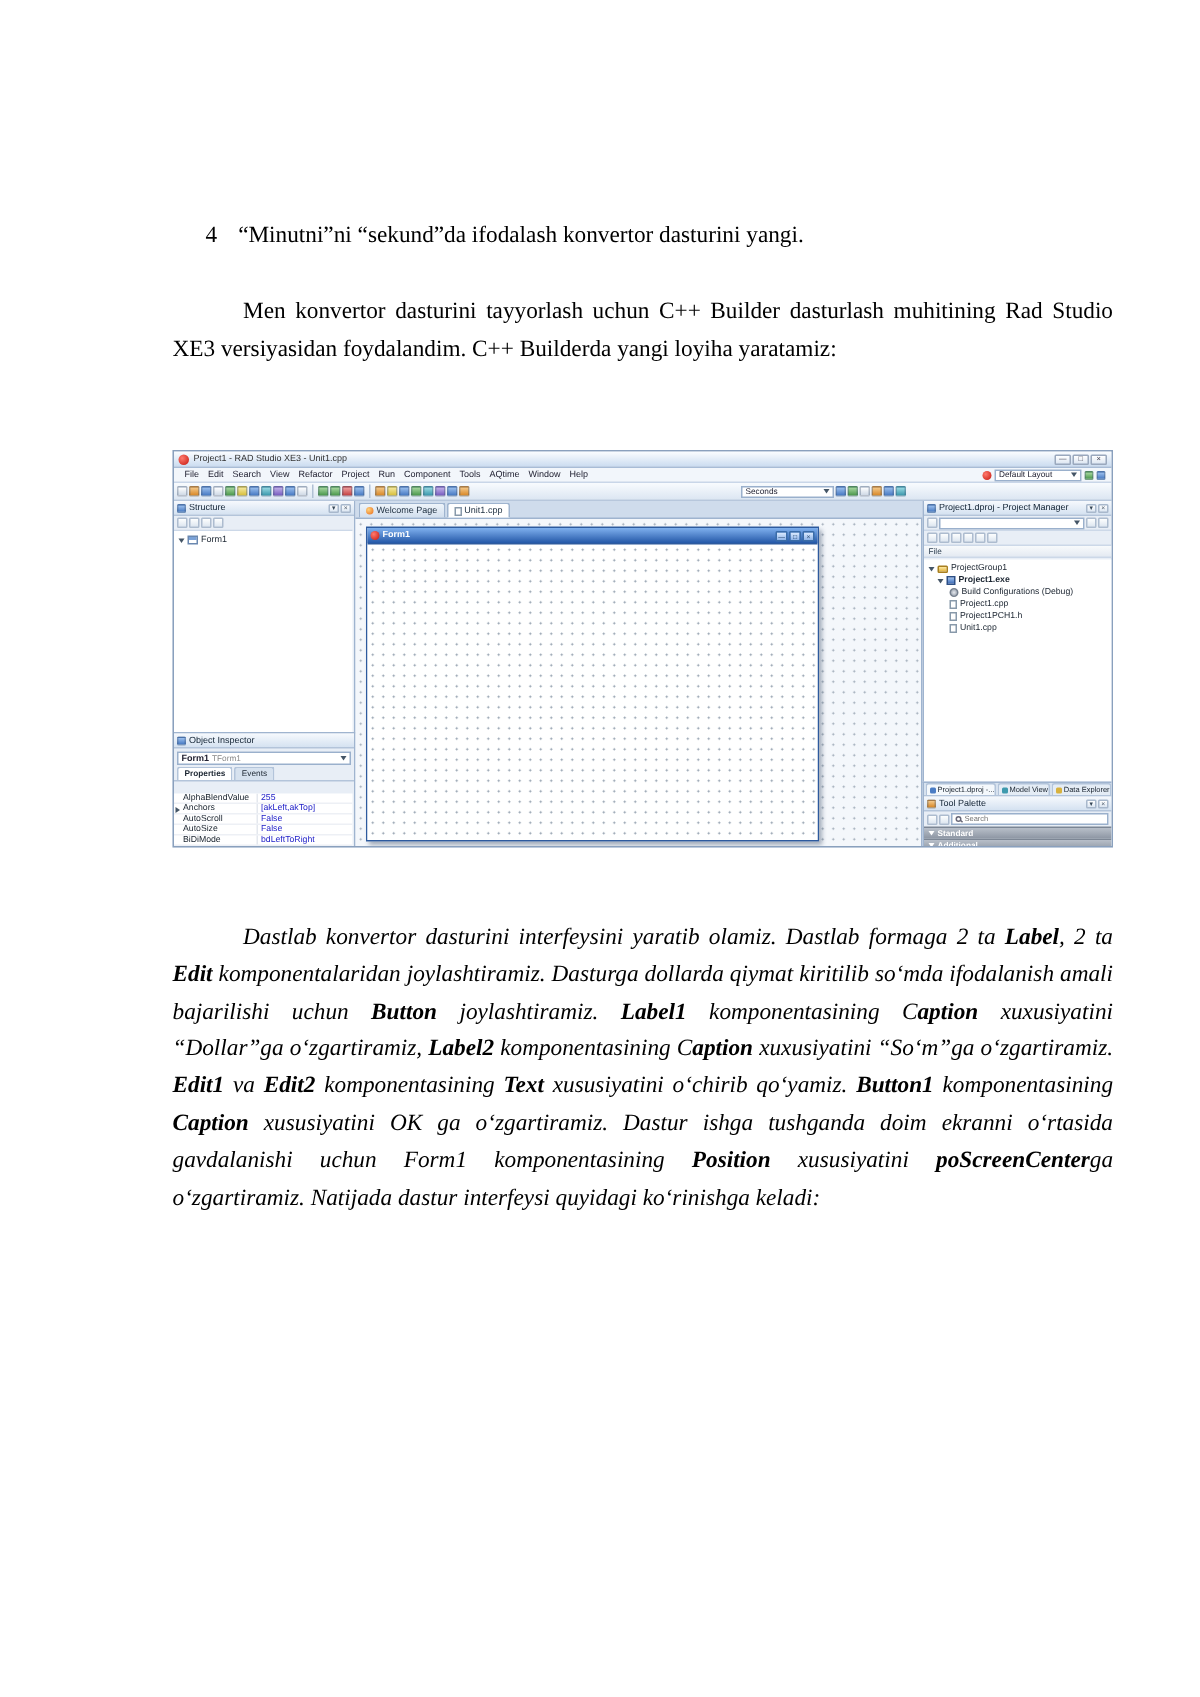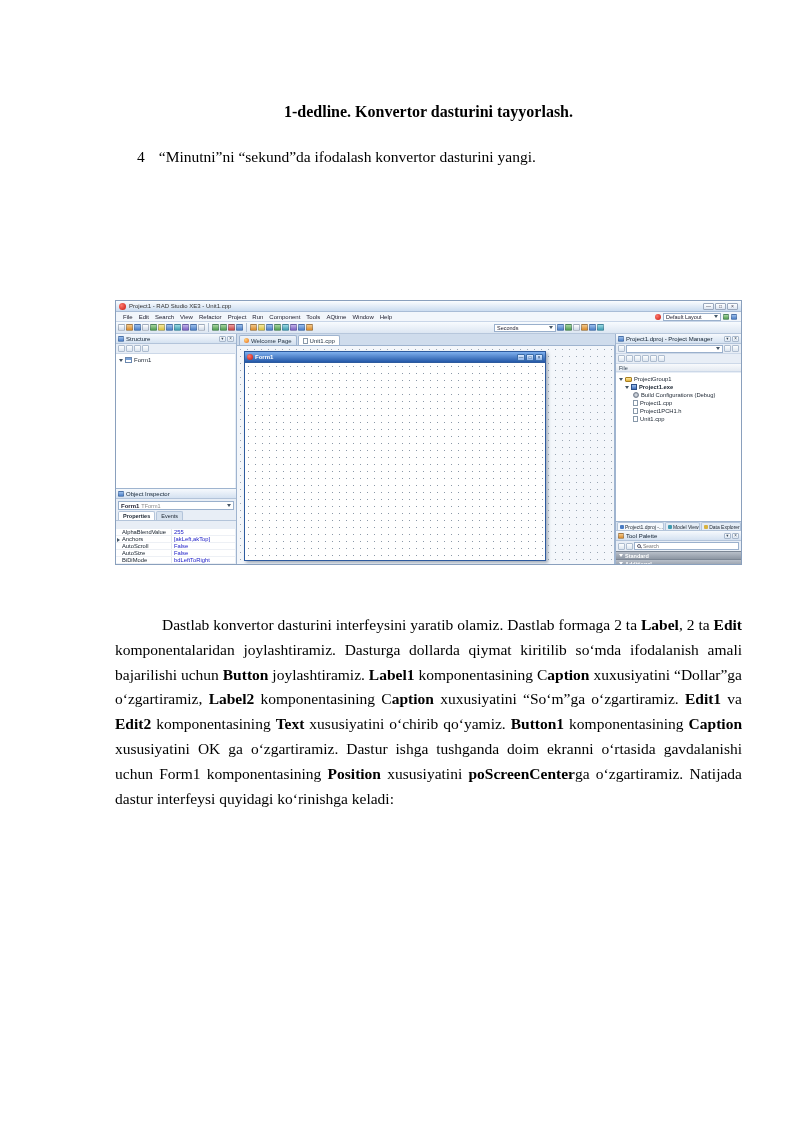--- a/index.html
+++ b/index.html
@@ -128,7 +128,6 @@
 
 <div class="page">
 
-  <div class="doc-title">1-dedline. Konvertor dasturini tayyorlash.</div>
 
   <div class="list-row"><span class="list-num">4</span><span>“Minutni”ni “sekund”da ifodalash konvertor dasturini yangi.</span></div>
 

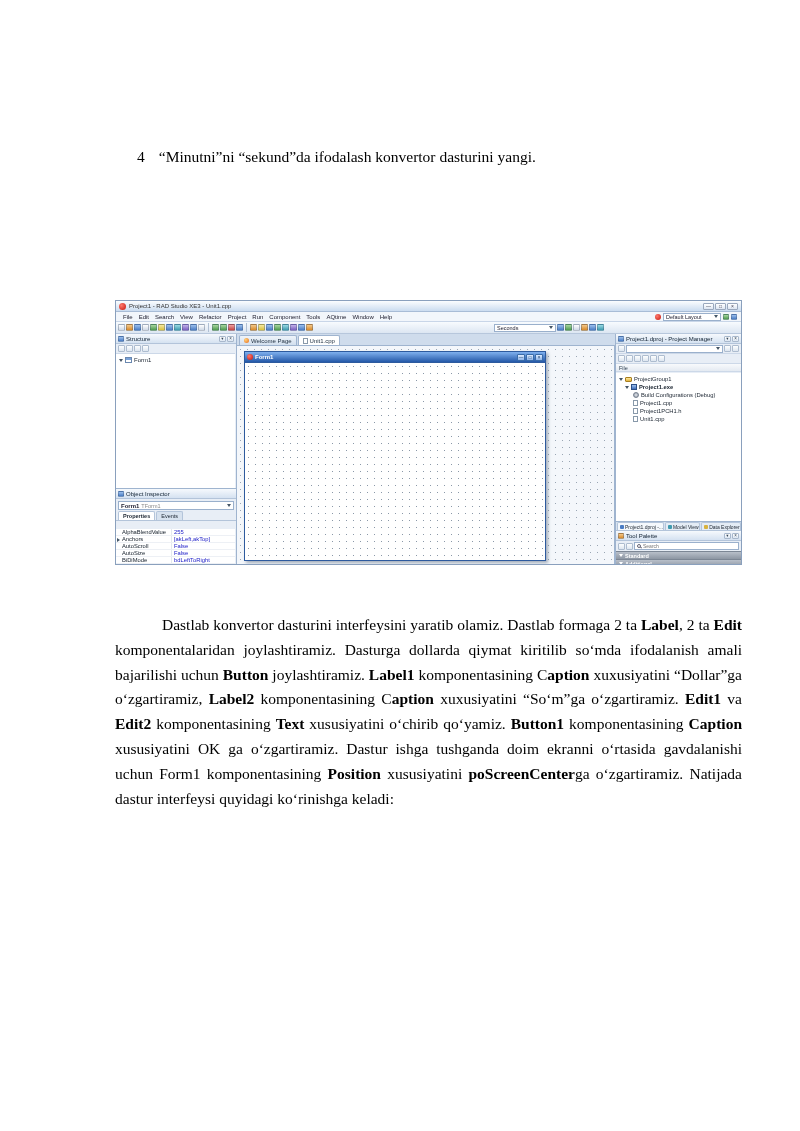--- a/index.html
+++ b/index.html
@@ -131,6 +131,7 @@
 
   <div class="list-row"><span class="list-num">4</span><span>“Minutni”ni “sekund”da ifodalash konvertor dasturini yangi.</span></div>
 
+  <p class="para para1">Men konvertor dasturini tayyorlash uchun C++ Builder dasturlash muhitining Rad Studio XE3 versiyasidan foydalandim. C++ Builderda yangi loyiha yaratamiz:</p>
 
   <div class="shot">
 

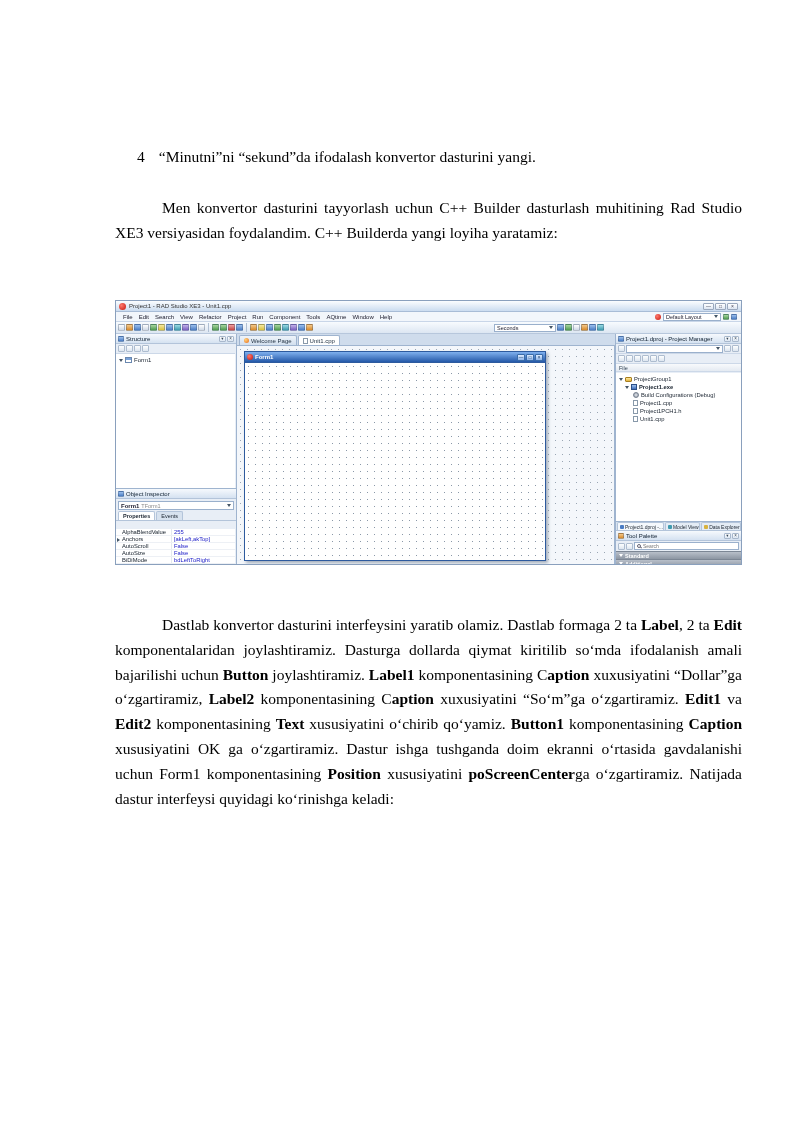--- a/index.html
+++ b/index.html
@@ -11,7 +11,7 @@
   .list-num{display:inline-block;margin-right:14px;}
   .para{position:absolute;left:115px;width:627px;font-size:15.5px;line-height:24.8px;text-align:justify;margin:0;}
   .para1{top:196px;text-indent:47px;}
-  .para2{top:613px;text-indent:47px;}
+  .para2{top:613px;text-indent:47px;font-style:italic;}
   .b{font-weight:bold;}
 
   

